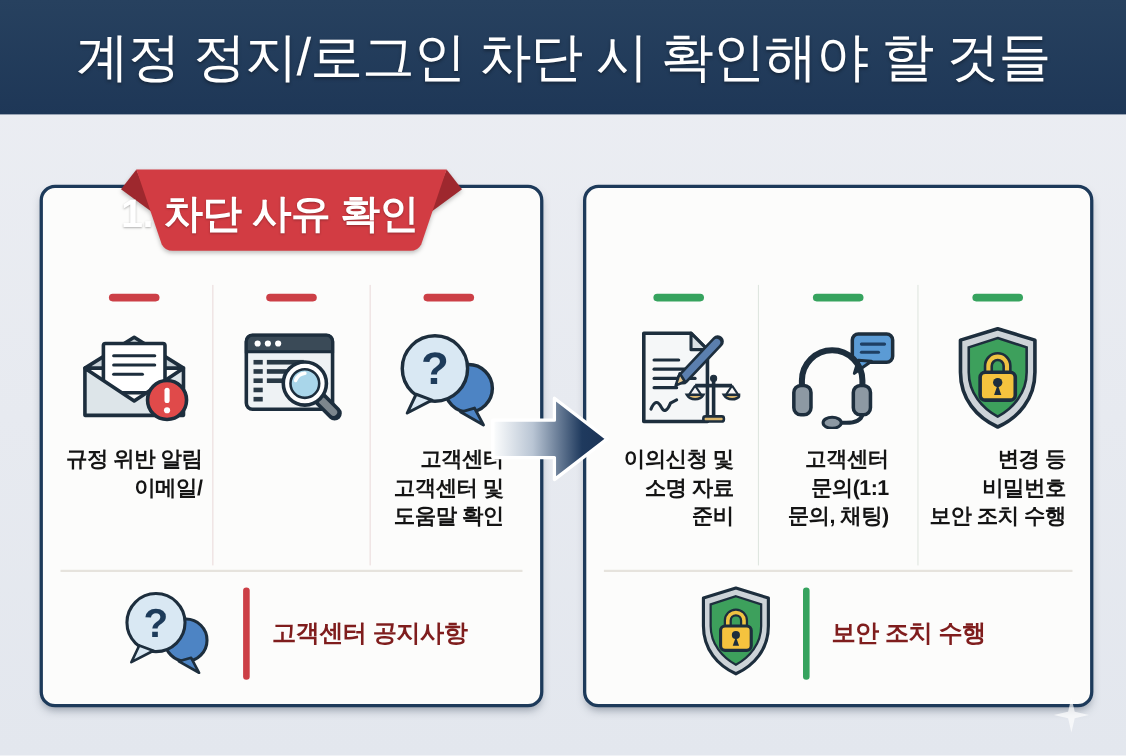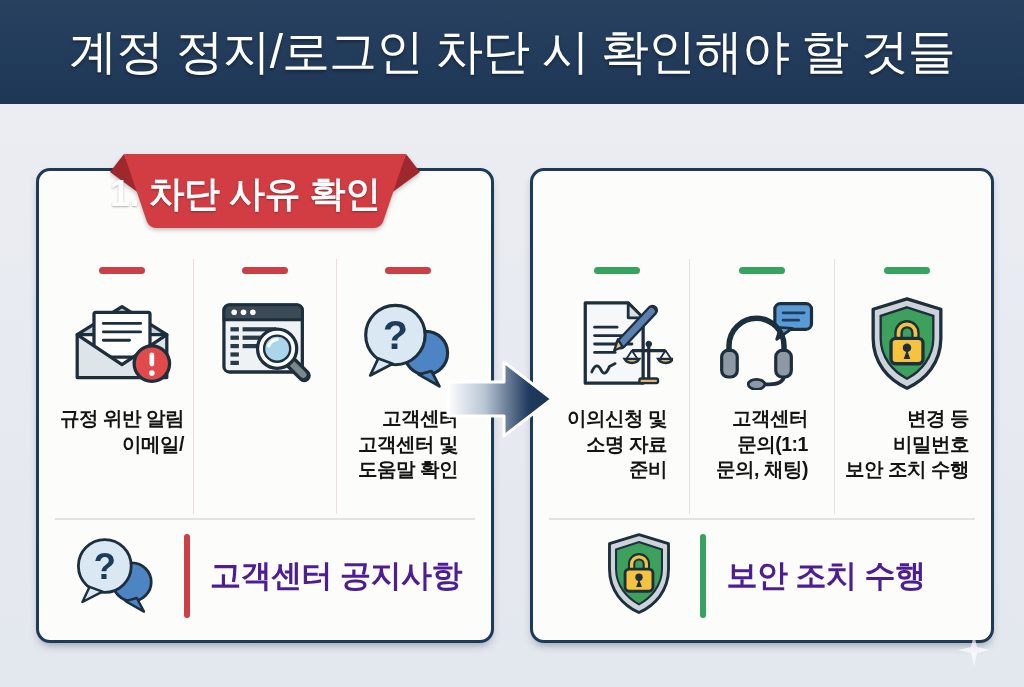--- a/index.html
+++ b/index.html
@@ -44,7 +44,7 @@
   .vbar{width:6px;height:84px;border-radius:3px;}
   .vbar.red{background:#cc3f46;}
   .vbar.green{background:#36a35e;}
-  .summary .slbl{font-size:31px;font-weight:800;line-height:1.35;color:#4c1d95;
+  .summary .slbl{font-size:22px;font-weight:800;line-height:1.35;color:#7f1d1d;
                  letter-spacing:-.5px;text-align:left;}
   
   .flow-arrow{position:absolute;left:446px;top:352px;width:112px;height:96px;z-index:5;}

